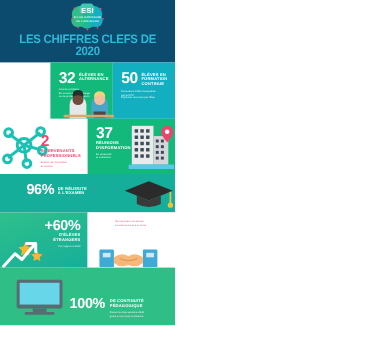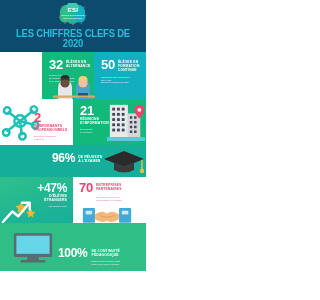--- a/index.html
+++ b/index.html
@@ -205,7 +205,7 @@
 
     <div class="right">
       <div class="inner" style="width:30px;">
-        <div class="bignum white">21</div>
+        <div class="bignum white">37</div>
         <div class="lbl" style="white-space:pre-line;padding-top:1px;">RÉUNIONS
 D'INFORMATION</div>
         <div class="sub" style="white-space:pre-line;margin-top:2px;">En présentiel

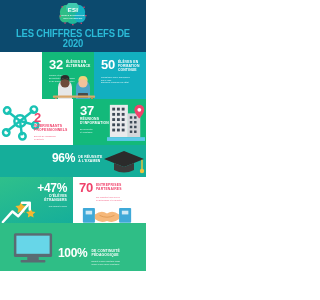--- a/index.html
+++ b/index.html
@@ -78,7 +78,7 @@
 
   
   .r3{height:32px;background:#15AE9A;position:relative;}
-  .r3 .inner{position:absolute;left:52px;top:8px;display:flex;gap:3px;align-items:center;}
+  .r3 .inner{position:absolute;left:22px;top:8px;display:flex;gap:3px;align-items:center;}
 
   
   .r4{height:46px;}

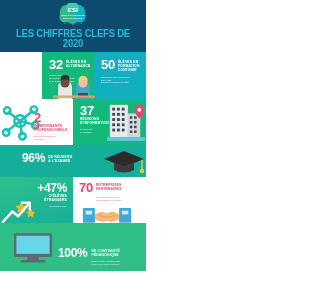--- a/index.html
+++ b/index.html
@@ -266,7 +266,7 @@
   <div class="row r4">
     <div class="left">
       <div class="txt">
-        <div class="bignum white pct">+47%</div>
+        <div class="bignum white pct">+60%</div>
         <div class="lbl" style="white-space:pre-line;padding-top:1px;text-align:right;">D'ÉLÈVES
 ÉTRANGERS</div>
         <div class="sub" style="white-space:pre-line;margin-top:2px;text-align:right;">Par rapport à 2019</div>

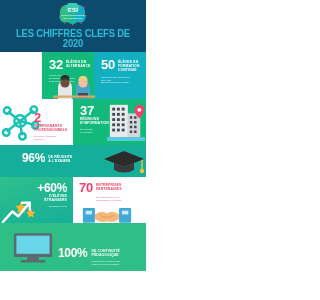--- a/index.html
+++ b/index.html
@@ -285,11 +285,6 @@
 
     <div class="right">
       <div class="inner">
-        <div class="statline">
-          <div class="bignum pink">70</div>
-          <div class="lbl pink" style="white-space:pre-line;">ENTREPRISES
-PARTENAIRES</div>
-        </div>
         <div class="sub pink" style="white-space:pre-line;margin-top:2px;margin-left:17px;">Qui recrutent nos élèves
 en alternance et à la sortie</div>
       </div>

